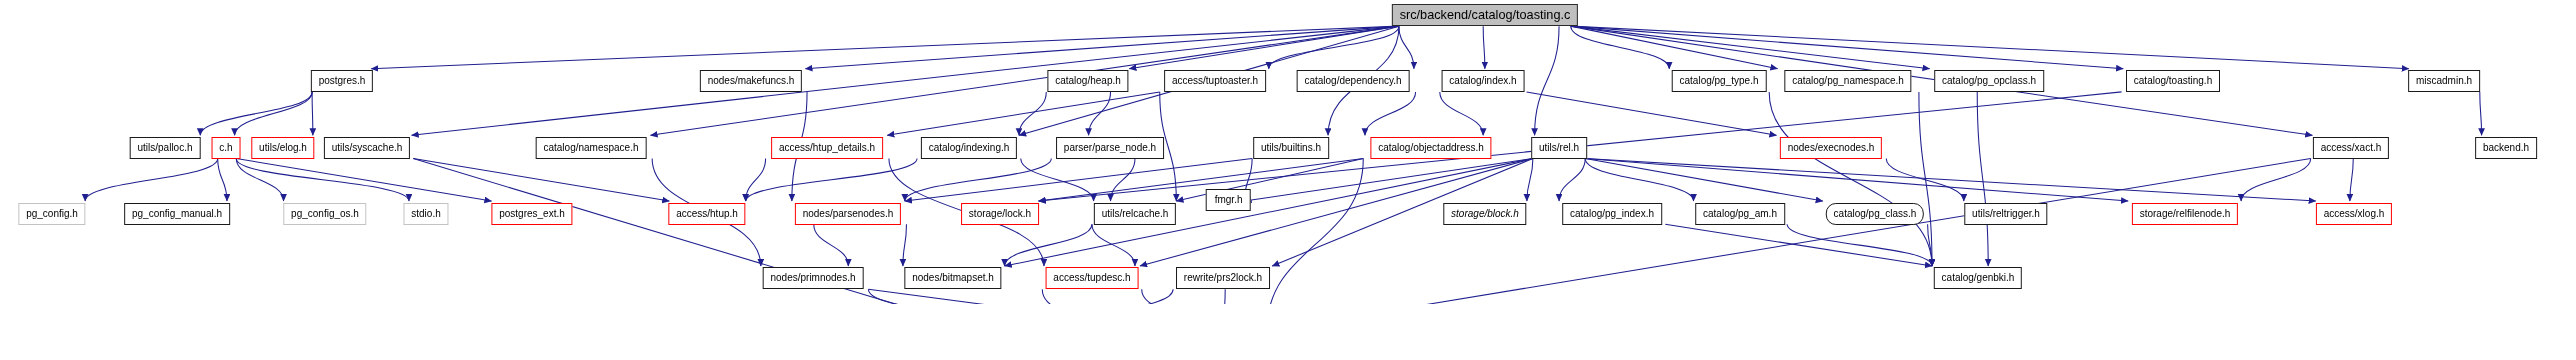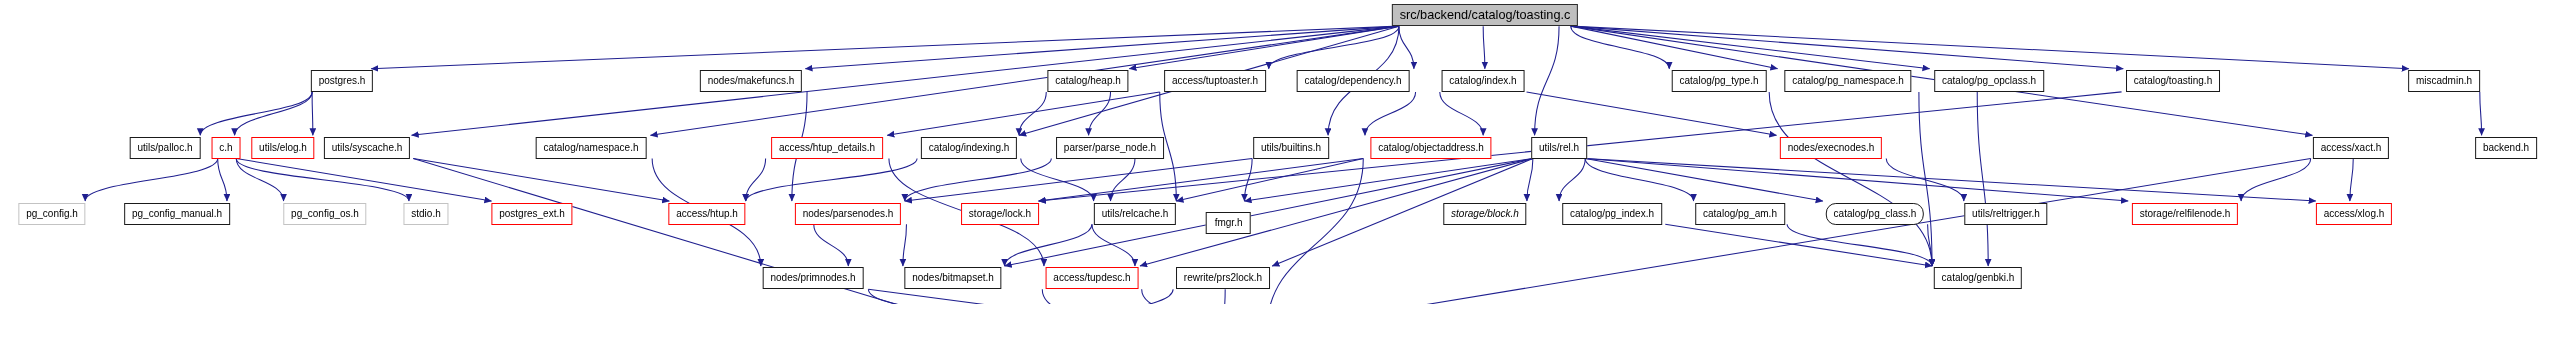--- a/index.html
+++ b/index.html
@@ -141,7 +141,7 @@
       <div class="node red" style="left: 848px; top: 203px; border-color: rgb(255, 0, 0);">nodes/parsenodes.h</div>
       <div class="node red" style="left: 1000px; top: 203px; border-color: rgb(255, 0, 0);">storage/lock.h</div>
       <div class="node normal" style="left: 1135px; top: 203px; border-color: rgb(26, 26, 26);">utils/relcache.h</div>
-      <div class="node normal" style="left: 1228px; top: 212px; border-color: rgb(26, 26, 26); padding-left: 8px;">fmgr.h</div>
+      <div class="node normal" style="left: 1228px; top: 189px; border-color: rgb(26, 26, 26); padding-left: 8px;">fmgr.h</div>
       <div class="node normal" style="left: 1485px; top: 203px; border-color: rgb(26, 26, 26); font-style: italic;">storage/block.h</div>
       <div class="node normal" style="left: 1612px; top: 203px; border-color: rgb(26, 26, 26);">catalog/pg_index.h</div>
       <div class="node normal" style="left: 1740px; top: 203px; border-color: rgb(26, 26, 26);">catalog/pg_am.h</div>

